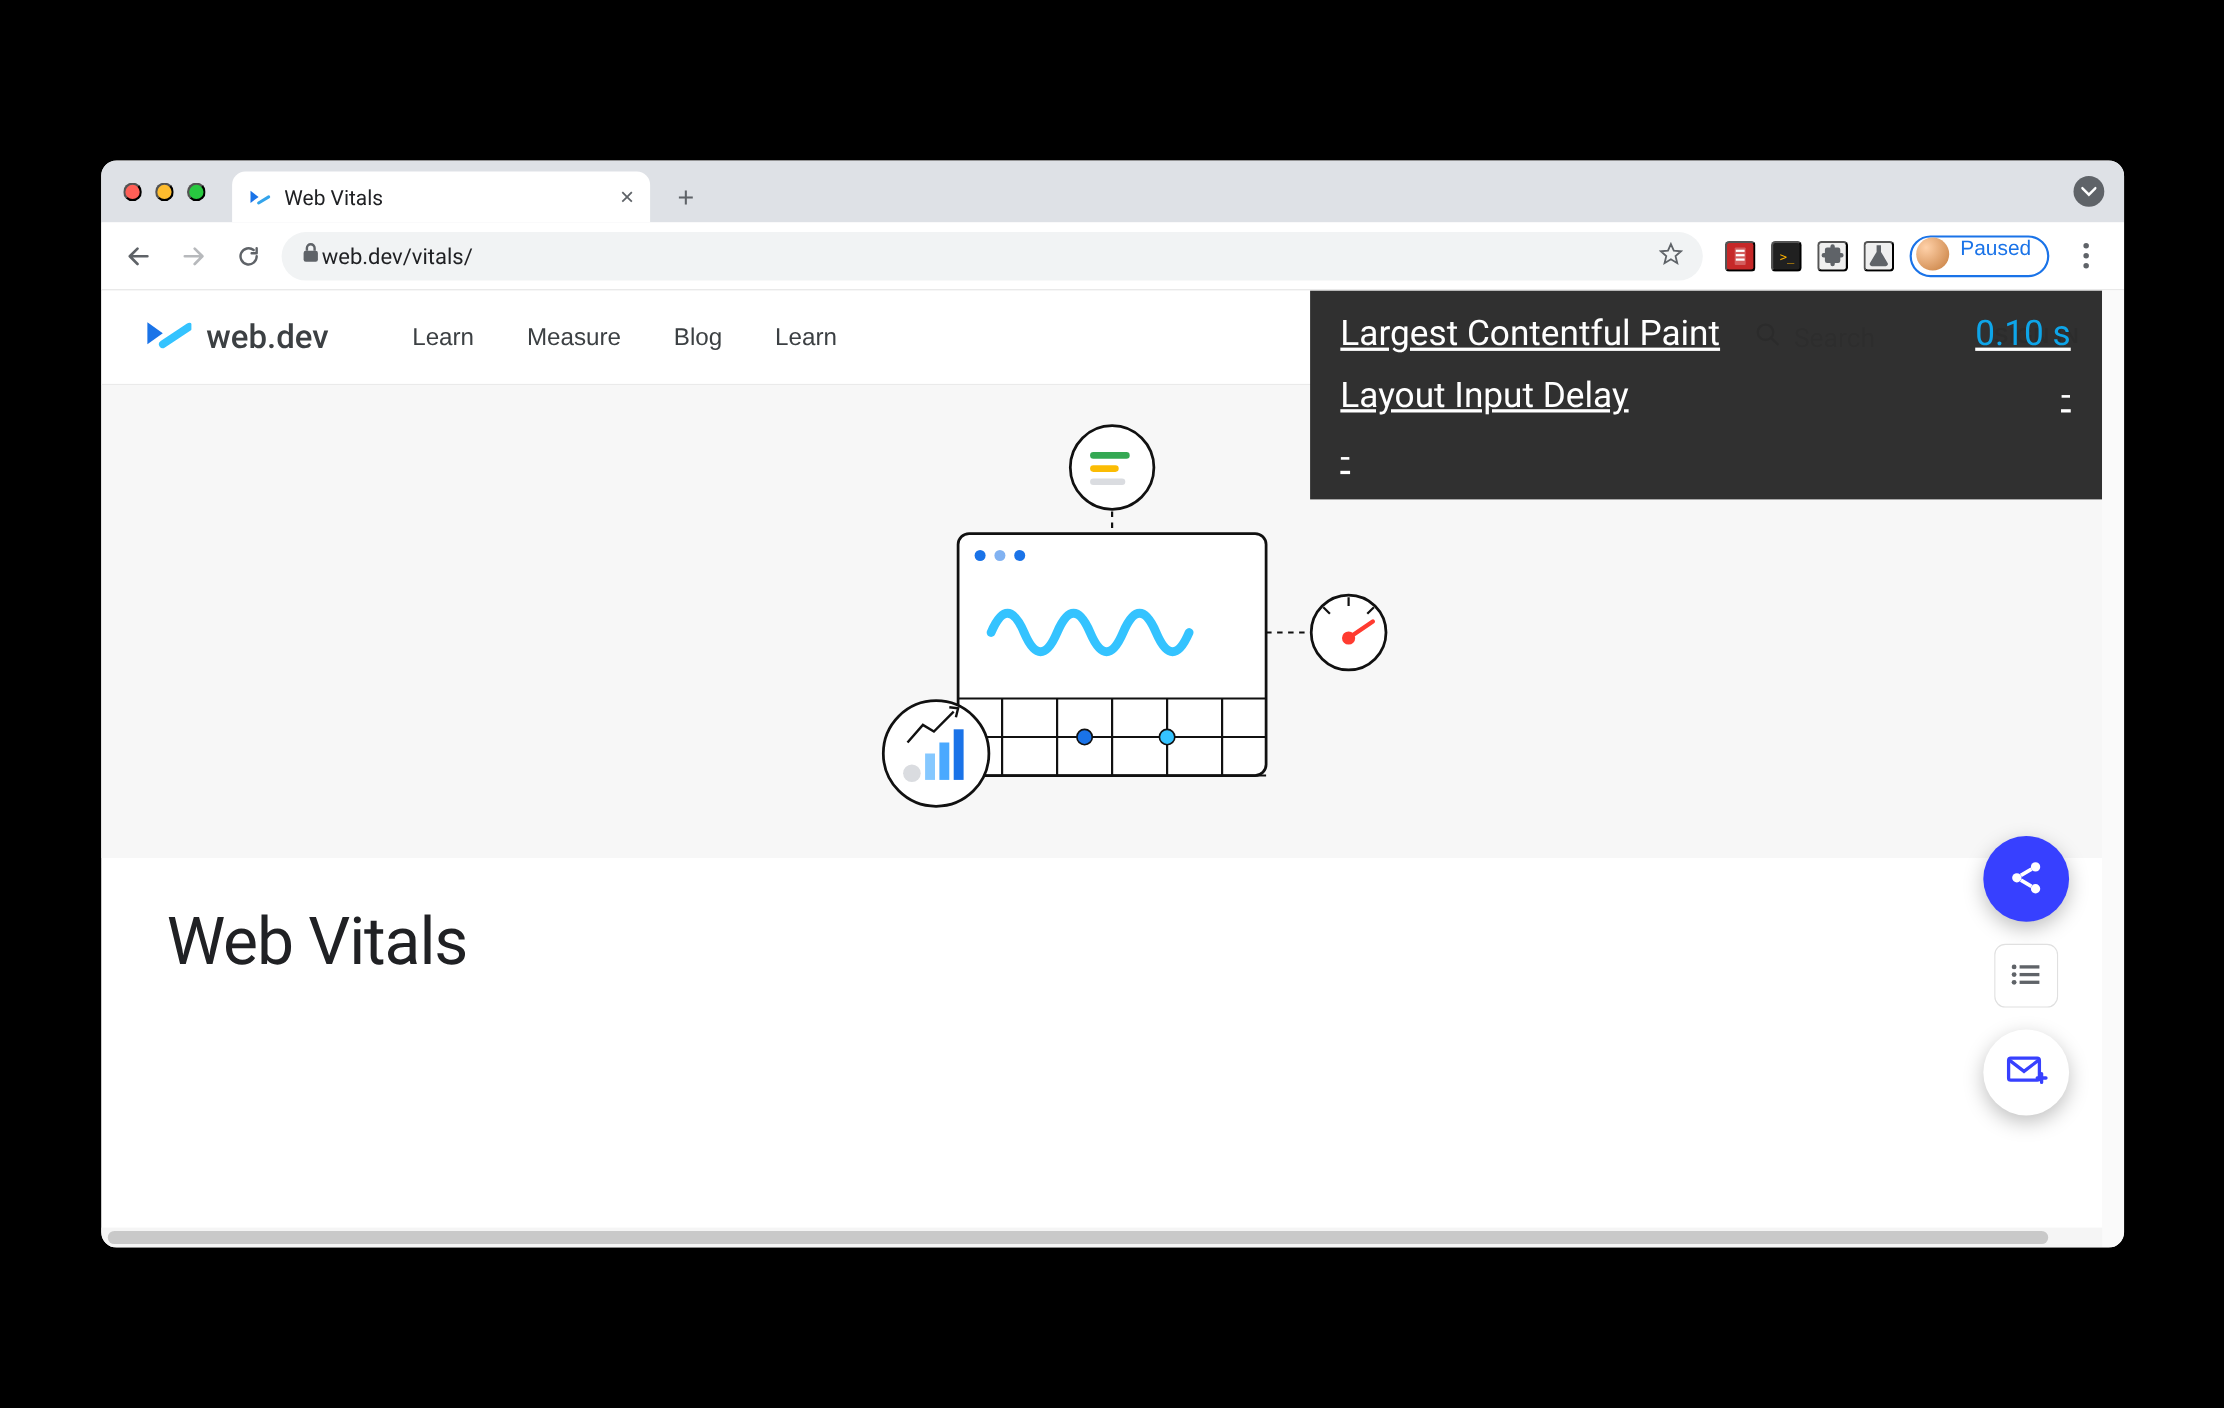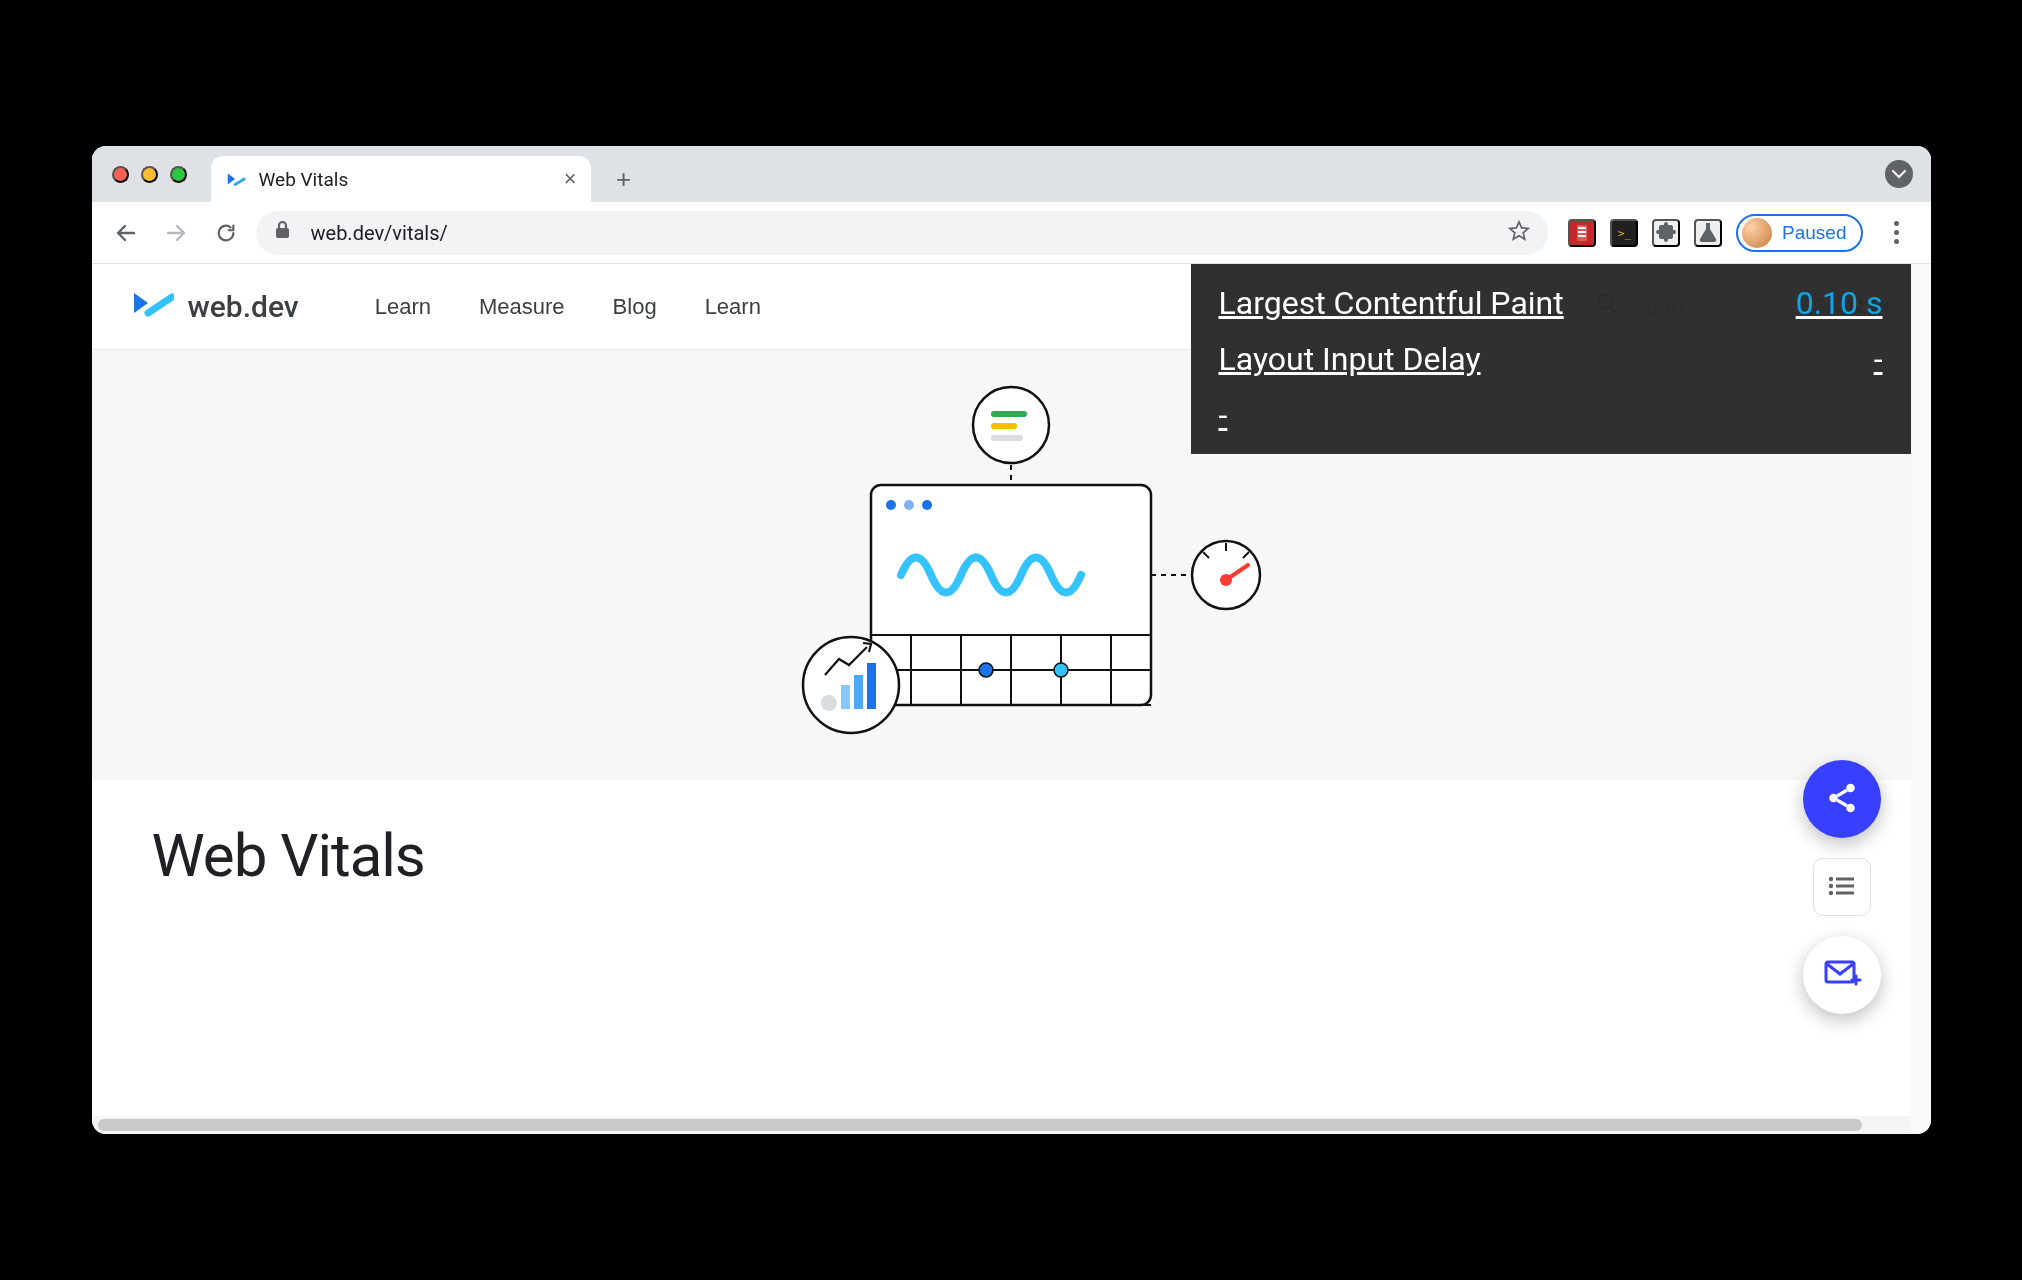--- a/index.html
+++ b/index.html
@@ -74,7 +74,7 @@
     border-radius:22px;
     display:flex; align-items:center;
     padding: 0 18px;
-    gap:20px;
+    gap:2px;
     color:#202124;
     font-size:20px;
   }

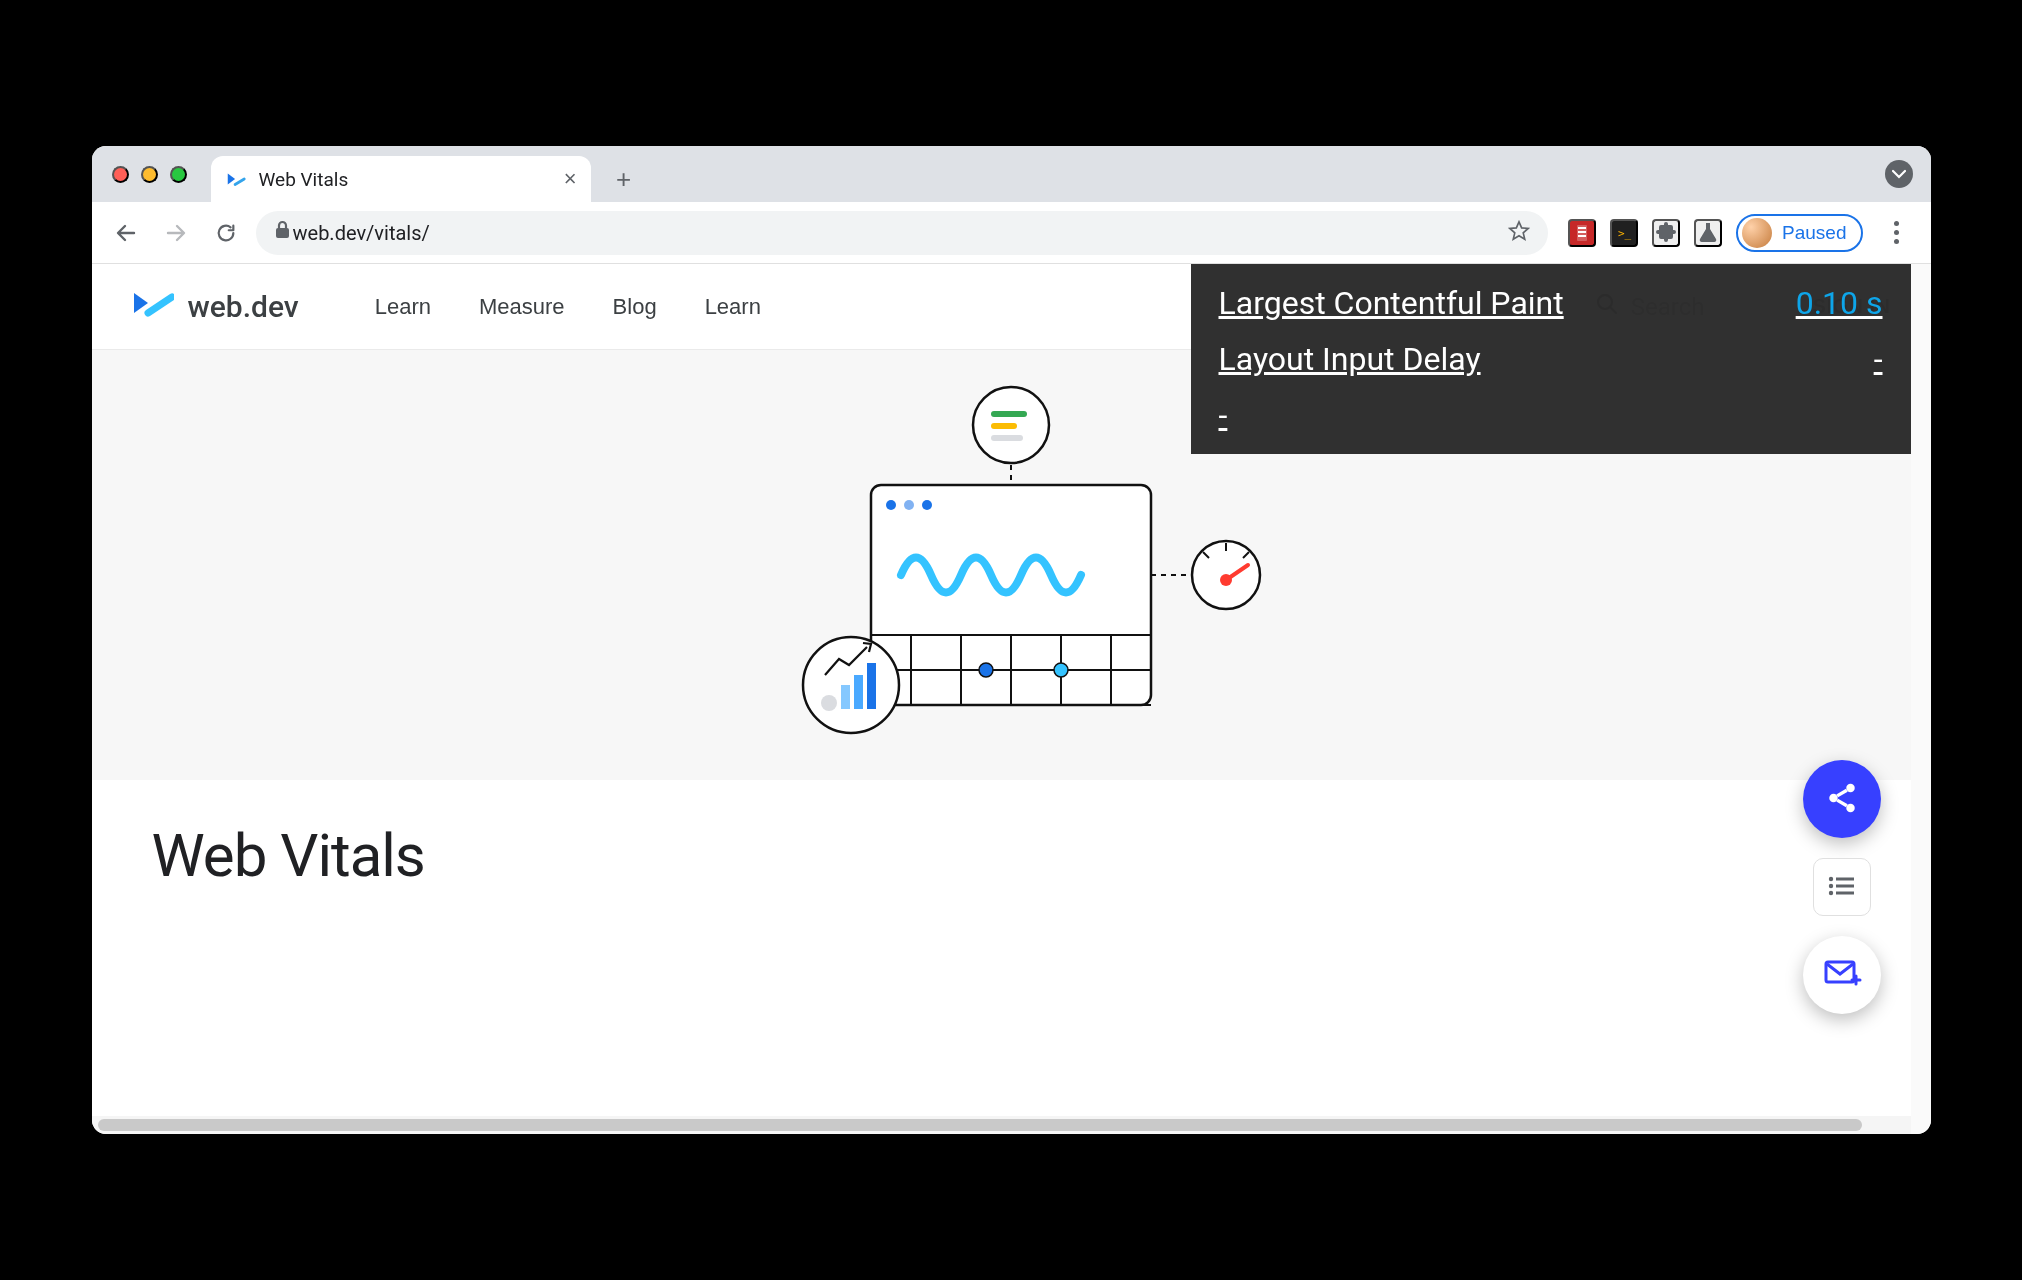--- a/index.html
+++ b/index.html
@@ -85,7 +85,7 @@
   .ext-ico{width:28px;height:28px;border-radius:4px;display:flex;align-items:center;justify-content:center;}
   .profile-chip{
     height:38px;border:2px solid #1a73e8;border-radius:19px;
-    display:flex;align-items:center;gap:10px;padding:0 14px 0 4px;
+    display:flex;align-items:flex-start;gap:10px;padding:0 14px 0 4px;
     color:#1a73e8;font-size:19px;font-weight:500;cursor:pointer;background:#fff;
   }
   .avatar{width:30px;height:30px;border-radius:50%;background:radial-gradient(circle at 30% 30%, #ffd1a9, #c57b3b);}

